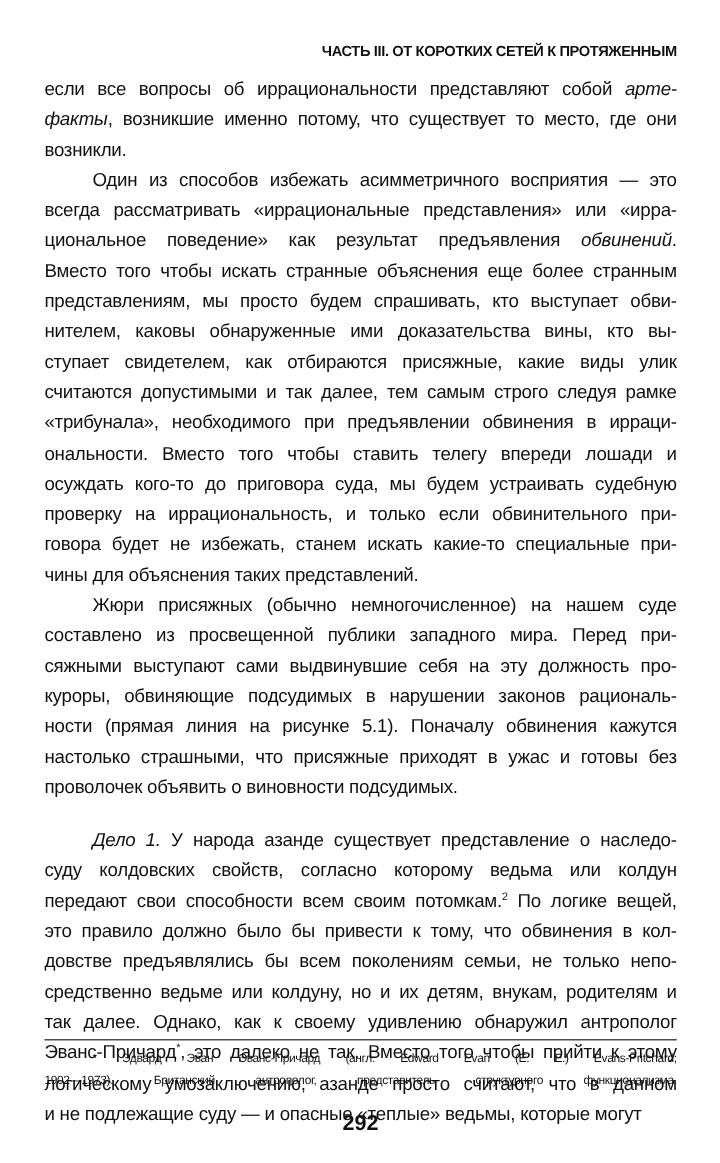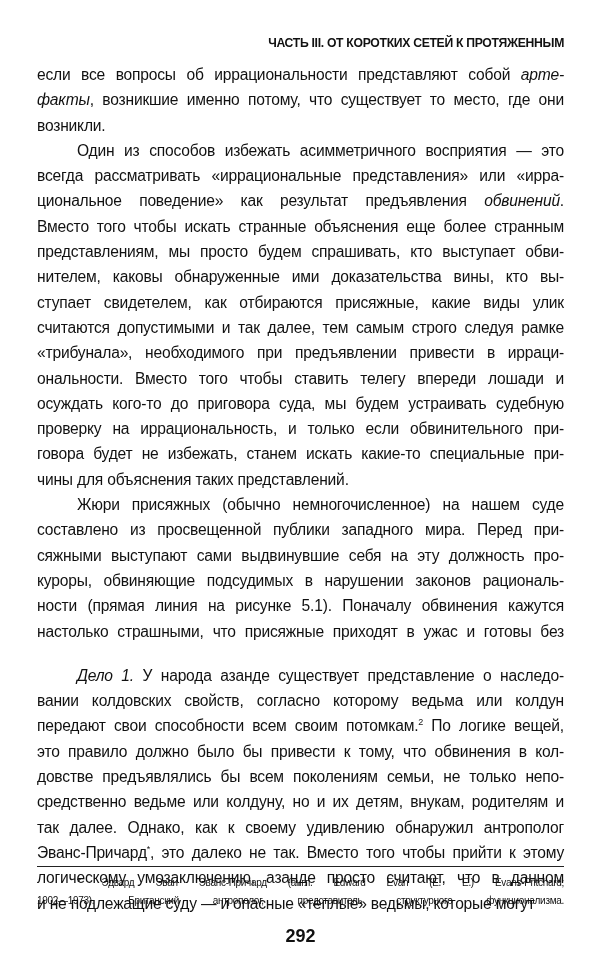--- a/index.html
+++ b/index.html
@@ -56,7 +56,7 @@
           <span class="line">нителем, каковы обнаруженные ими доказательства вины, кто вы-</span>
           <span class="line">ступает свидетелем, как отбираются присяжные, какие виды улик</span>
           <span class="line">считаются допустимыми и так далее, тем самым строго следуя рамке</span>
-          <span class="line">«трибунала», необходимого при предъявлении привести в ирраци-</span>
+          <span class="line">«трибунала», необходимого при предъявлении обвинения в ирраци-</span>
           <span class="line">ональности. Вместо того чтобы ставить телегу впереди лошади и</span>
           <span class="line">осуждать кого-то до приговора суда, мы будем устраивать судебную</span>
           <span class="line">проверку на иррациональность, и только если обвинительного при-</span>

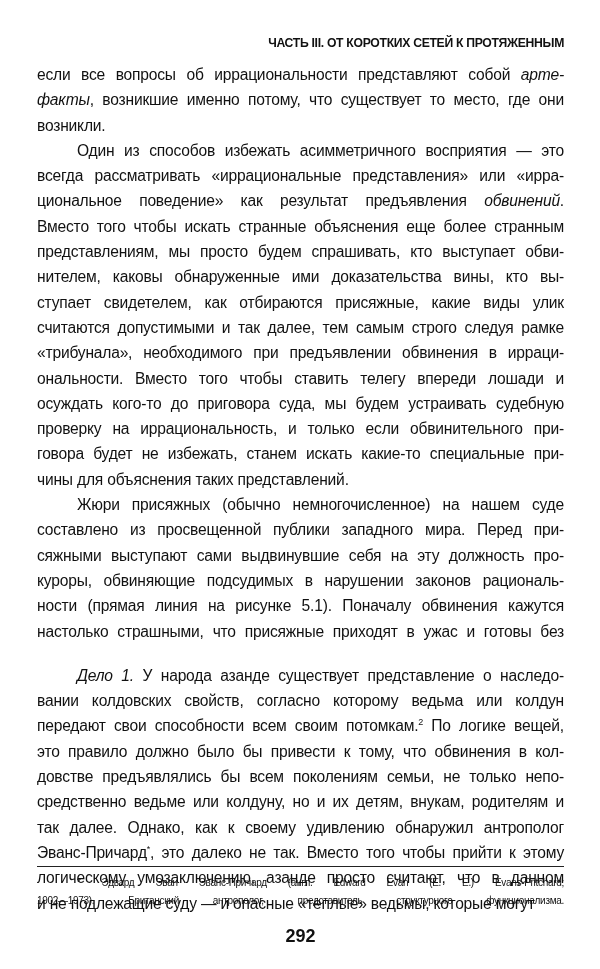--- a/index.html
+++ b/index.html
@@ -70,6 +70,7 @@
           <span class="line">куроры, обвиняющие подсудимых в нарушении законов рациональ-</span>
           <span class="line">ности (прямая линия на рисунке 5.1). Поначалу обвинения кажутся</span>
           <span class="line">настолько страшными, что присяжные приходят в ужас и готовы без</span>
+          <span class="line last">проволочек объявить о виновности подсудимых.</span>
         </p>
         <p class="gap">
           <span class="line indent"><em>Дело 1.</em> У народа азанде существует представление о наследо-</span>

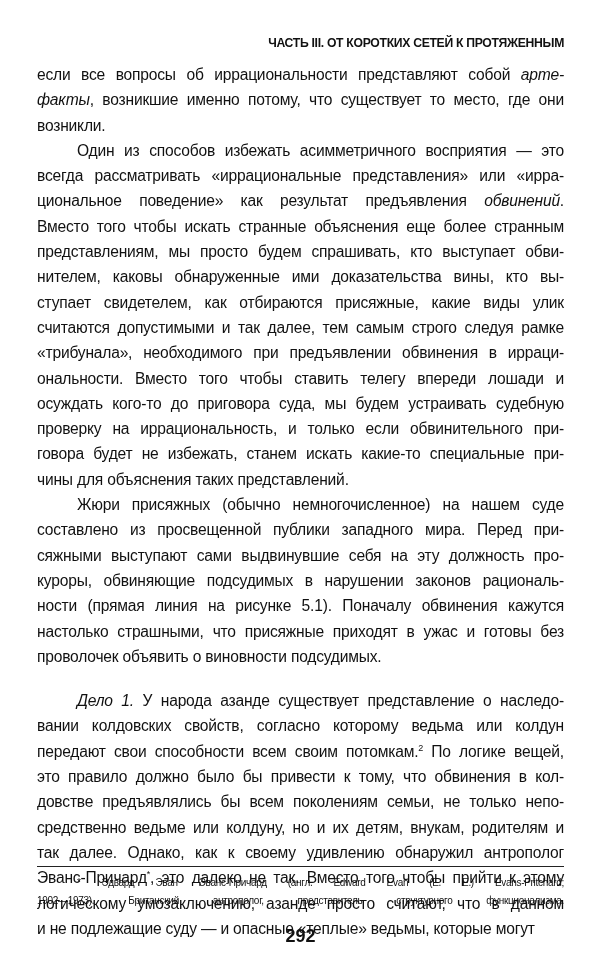--- a/index.html
+++ b/index.html
@@ -74,7 +74,7 @@
         </p>
         <p class="gap">
           <span class="line indent"><em>Дело 1.</em> У народа азанде существует представление о наследо-</span>
-          <span class="line">вании колдовских свойств, согласно которому ведьма или колдун</span>
+          <span class="line">суду колдовских свойств, согласно которому ведьма или колдун</span>
           <span class="line">передают свои способности всем своим потомкам.<sup>2</sup> По логике вещей,</span>
           <span class="line">это правило должно было бы привести к тому, что обвинения в кол-</span>
           <span class="line">довстве предъявлялись бы всем поколениям семьи, не только непо-</span>

